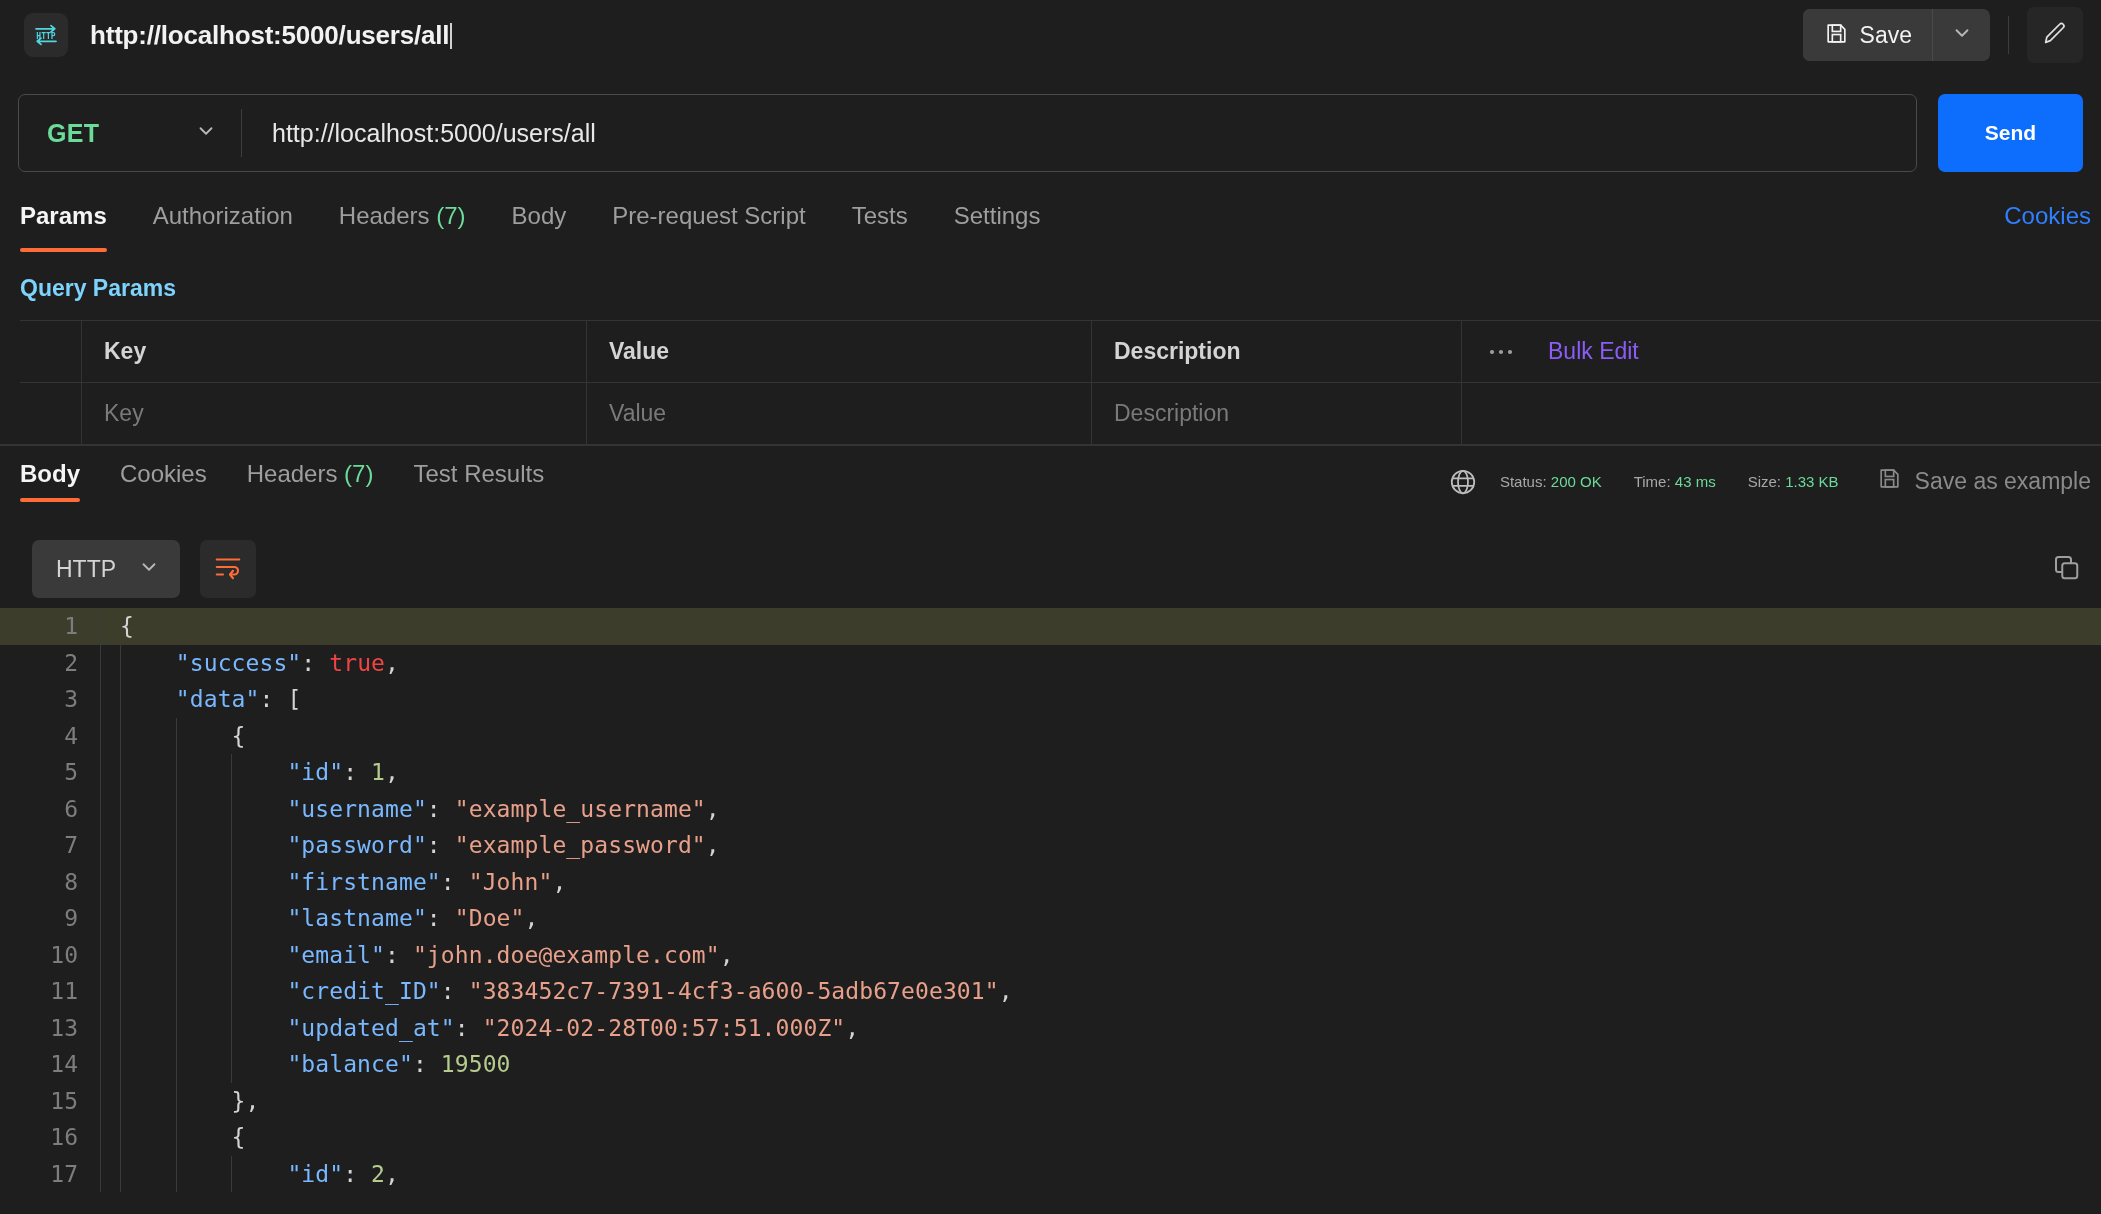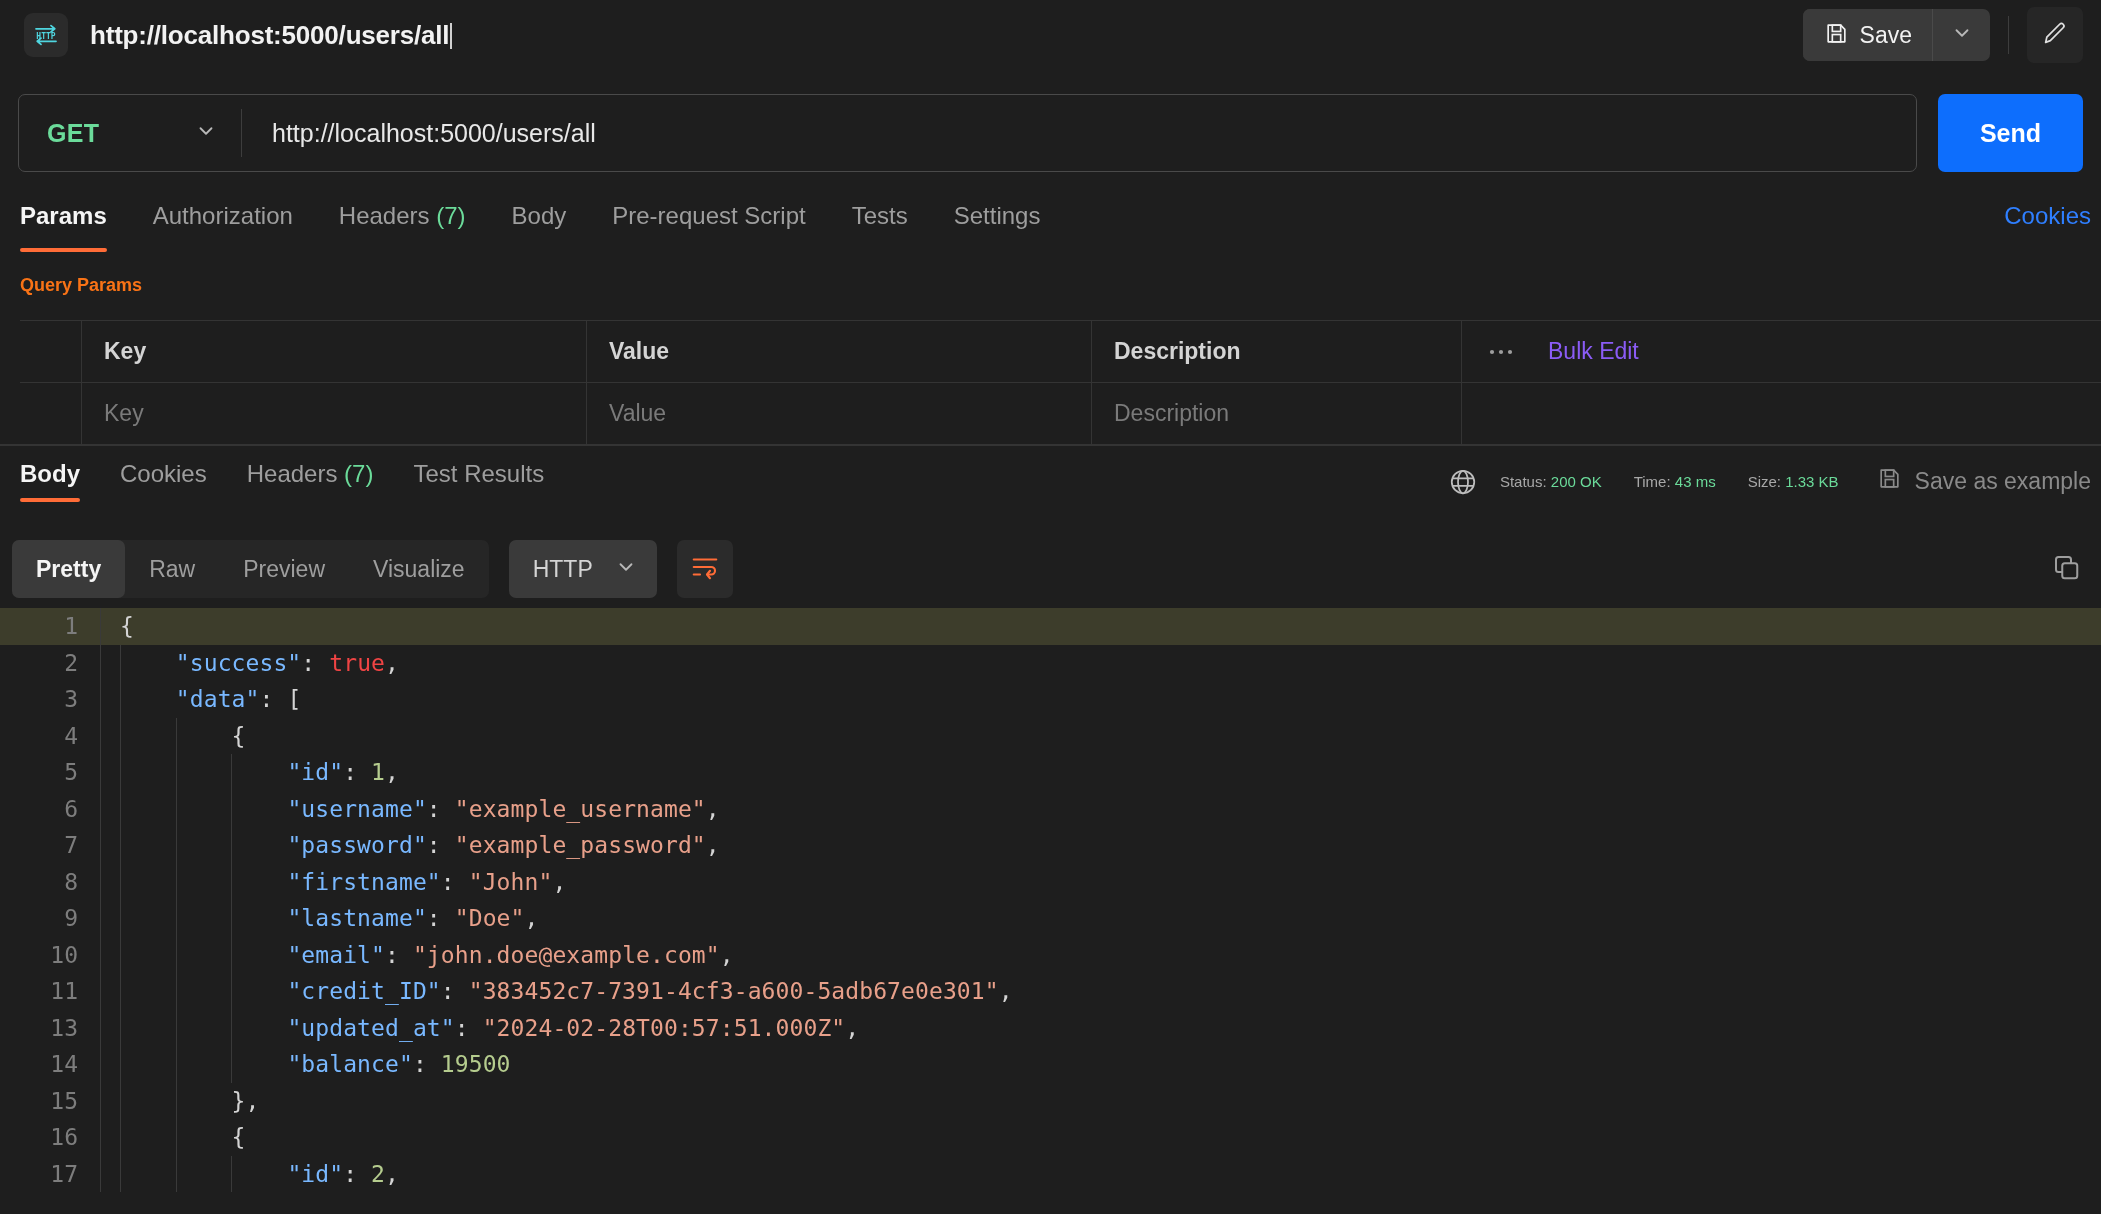--- a/index.html
+++ b/index.html
@@ -92,7 +92,7 @@
     display: flex; align-items: center; justify-content: center;
     cursor: pointer; flex: none;
   }
-  .send-label { font-size: 25px; color: #ffffff; font-weight: bold; }
+  .send-label { font-size: 21px; color: #ffffff; font-weight: bold; }
 
   
   .req-tabs {

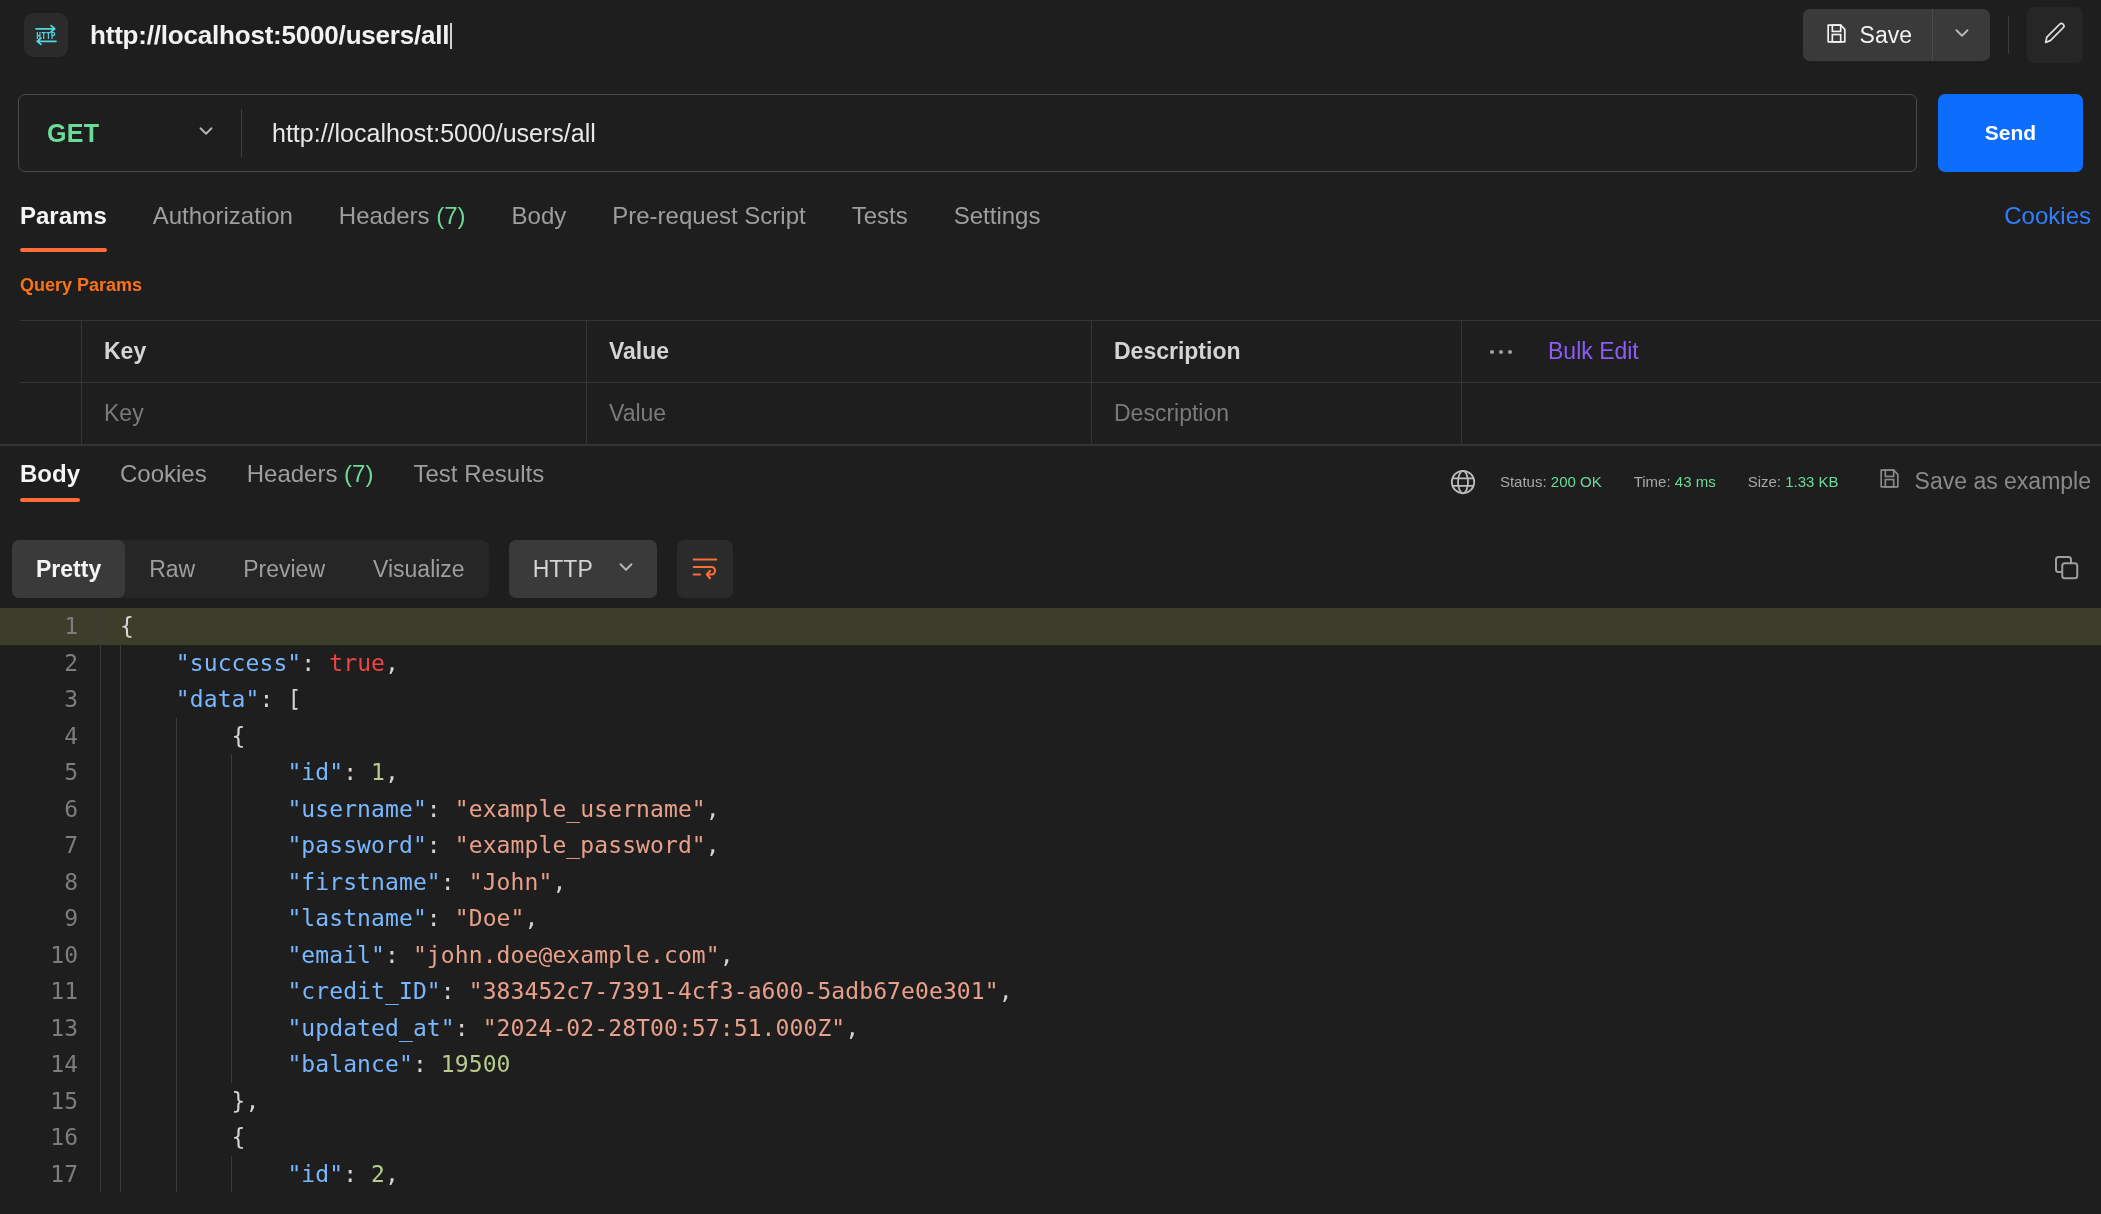--- a/index.html
+++ b/index.html
@@ -117,7 +117,7 @@
   
   .qp-title {
     position: absolute; left: 20px; top: 275px;
-    font-size: 18px; font-weight: bold; color: #f97316;
+    font-size: 23px; font-weight: bold; color: #7dd3fc;
   }
   .qp-table {
     position: absolute; left: 20px; top: 320px;

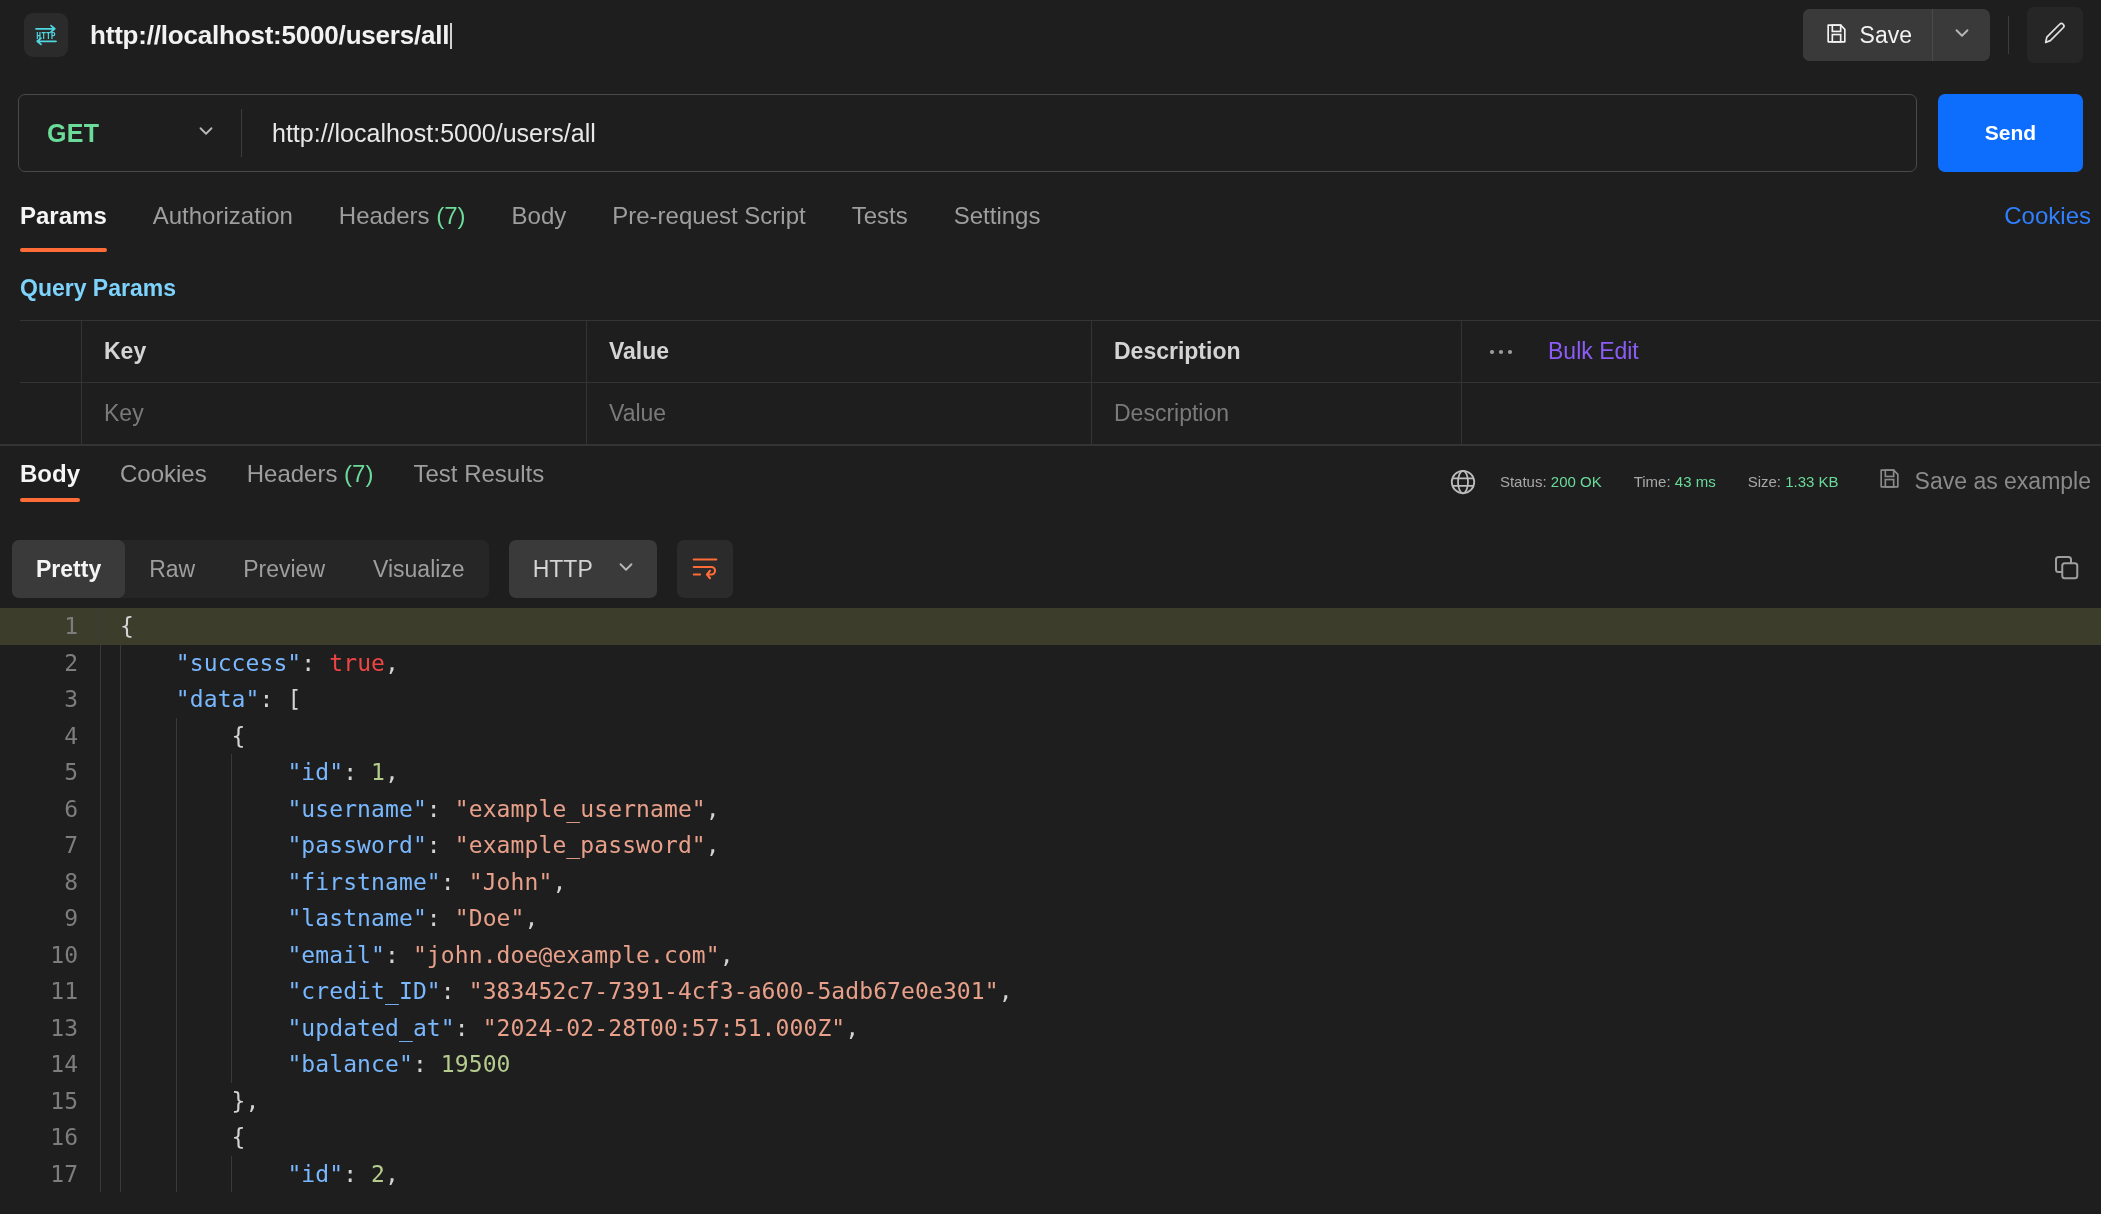--- a/index.html
+++ b/index.html
@@ -392,20 +392,6 @@
 </div>
 
 <div class="resp-toolbar">
-  <div class="view-seg">
-    <div class="view-opt active">
-        <span>Pretty</span>
-      </div>
-    <div class="view-opt">
-        <span>Raw</span>
-      </div>
-    <div class="view-opt">
-        <span>Preview</span>
-      </div>
-    <div class="view-opt">
-        <span>Visualize</span>
-      </div>
-  </div>
   <div class="json-select">
     <span class="json-label">HTTP</span>
     <span>

